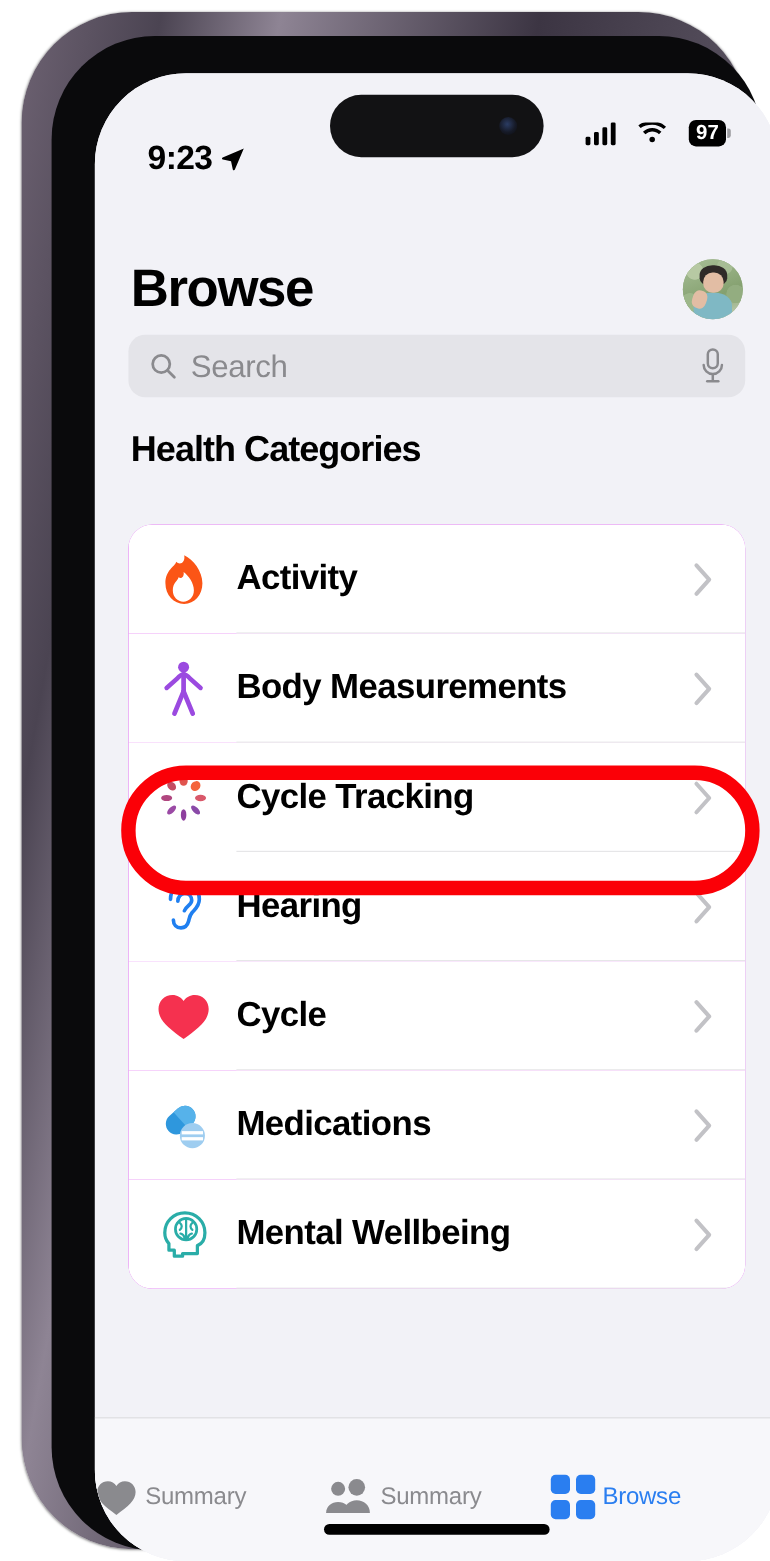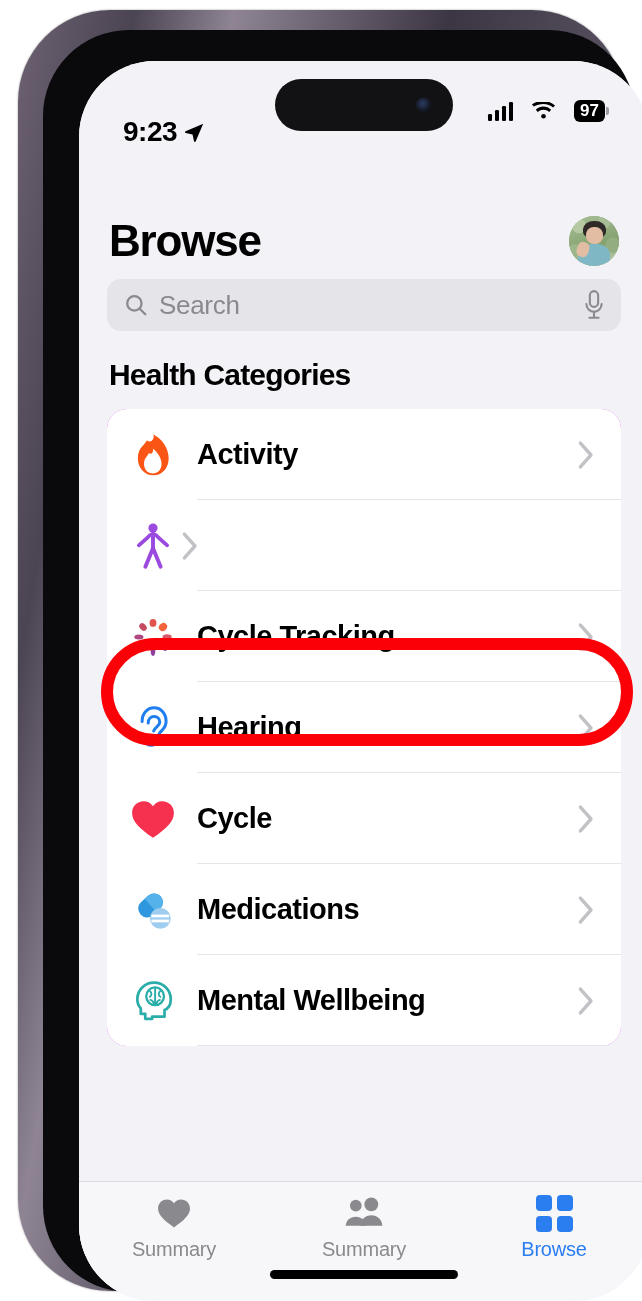--- a/index.html
+++ b/index.html
@@ -167,7 +167,7 @@
   }
 
   #categories-card {
-    position: absolute; left: 28px; top: 348px;
+    position: absolute; left: 28px; top: 376px;
     width: 514px;
     background: #d946ef;
     border-radius: 20px;

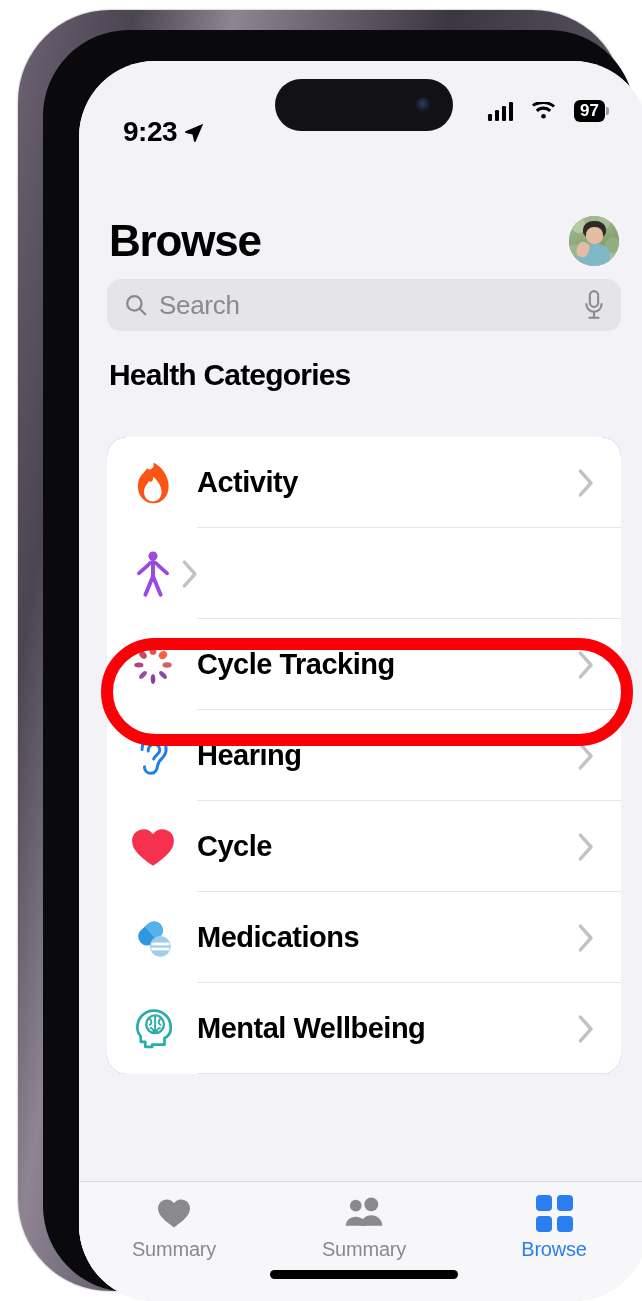--- a/index.html
+++ b/index.html
@@ -331,6 +331,7 @@
                 <path d="M20 24l7 17" fill="none" stroke="#9b4ae0" stroke-width="3.6" stroke-linecap="round"></path>
               </svg>
             </span>
+            <span class="cat-label">Body Measurements</span>
             <span class="chevron">
               <svg width="18" height="30" viewBox="0 0 14 24">
                   <polyline points="2.5,2.5 11,12 2.5,21.5" fill="none" stroke="#c2c2c6" stroke-width="2.7" stroke-linecap="round" stroke-linejoin="round"></polyline>

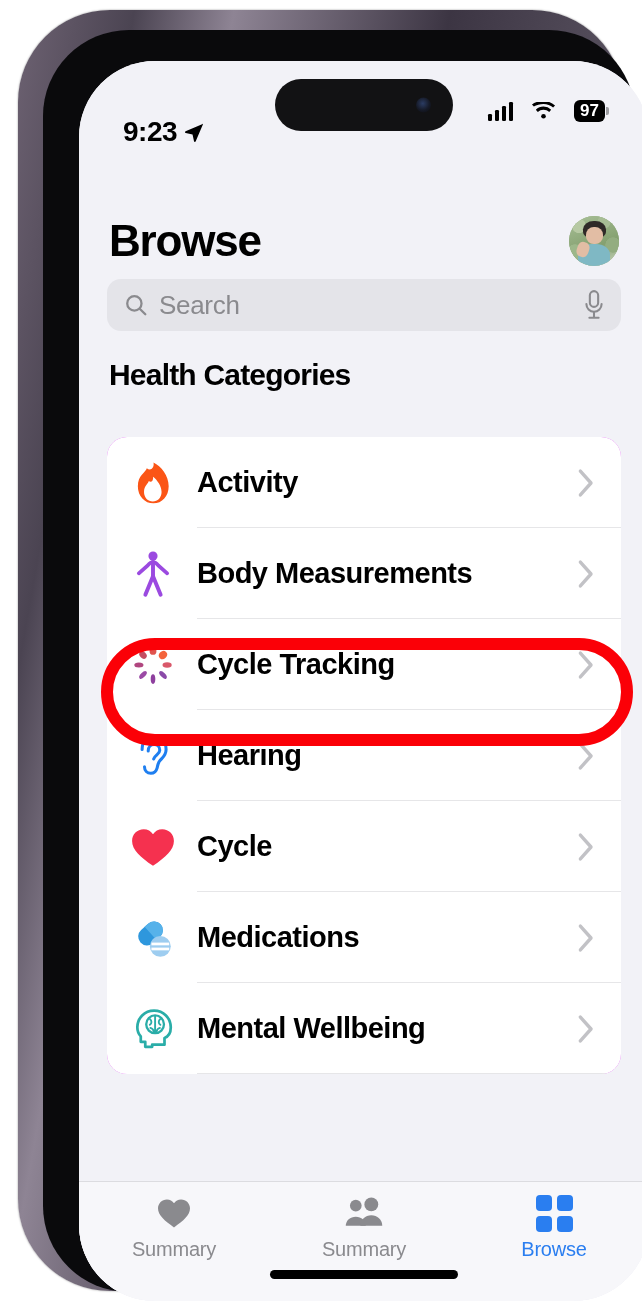--- a/index.html
+++ b/index.html
@@ -225,7 +225,7 @@
   }
   .tab-item {
     flex: 1;
-    display: flex; flex-direction: column;
+    display: flex; flex-direction: row;
     align-items: center; gap: 6px;
   }
   .tab-icon { height: 38px; display: flex; align-items: center; justify-content: center; }

